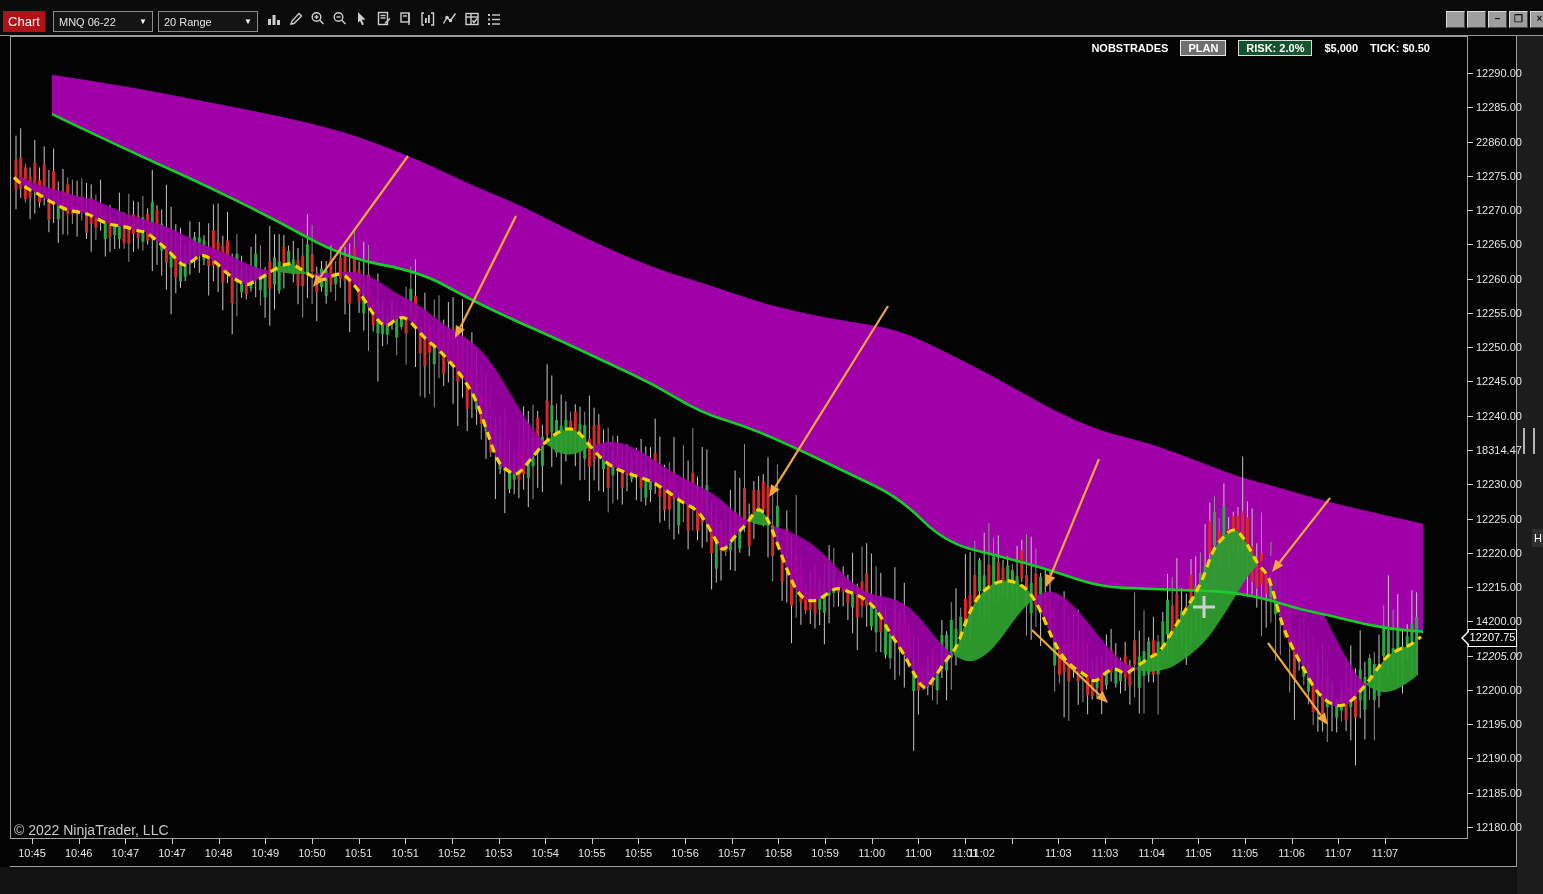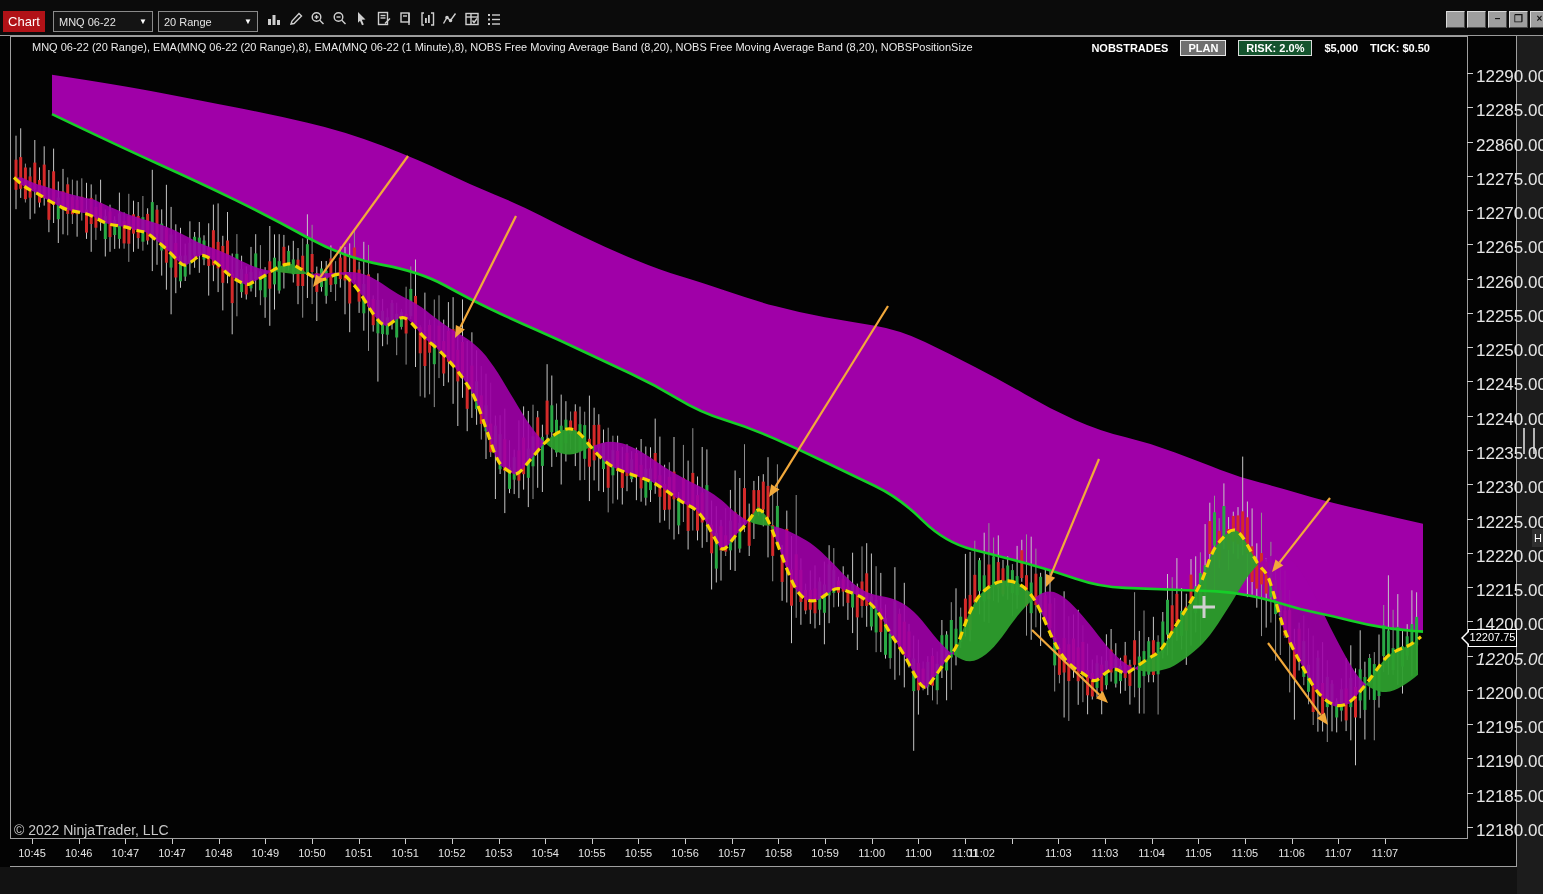--- a/index.html
+++ b/index.html
@@ -155,7 +155,6 @@
       </div>
   </div>
 
-  <div class="chart-title">MNQ 06-22 (20 Range), EMA(MNQ 06-22 (20 Range),8), EMA(MNQ 06-22 (1 Minute),8), NOBS Free Moving Average Band (8,20), NOBS Free Moving Average Band (8,20), NOBSPositionSize</div>
   <div class="header-info">
     <span>NOBSTRADES</span>
     <span class="plan-btn">PLAN</span>

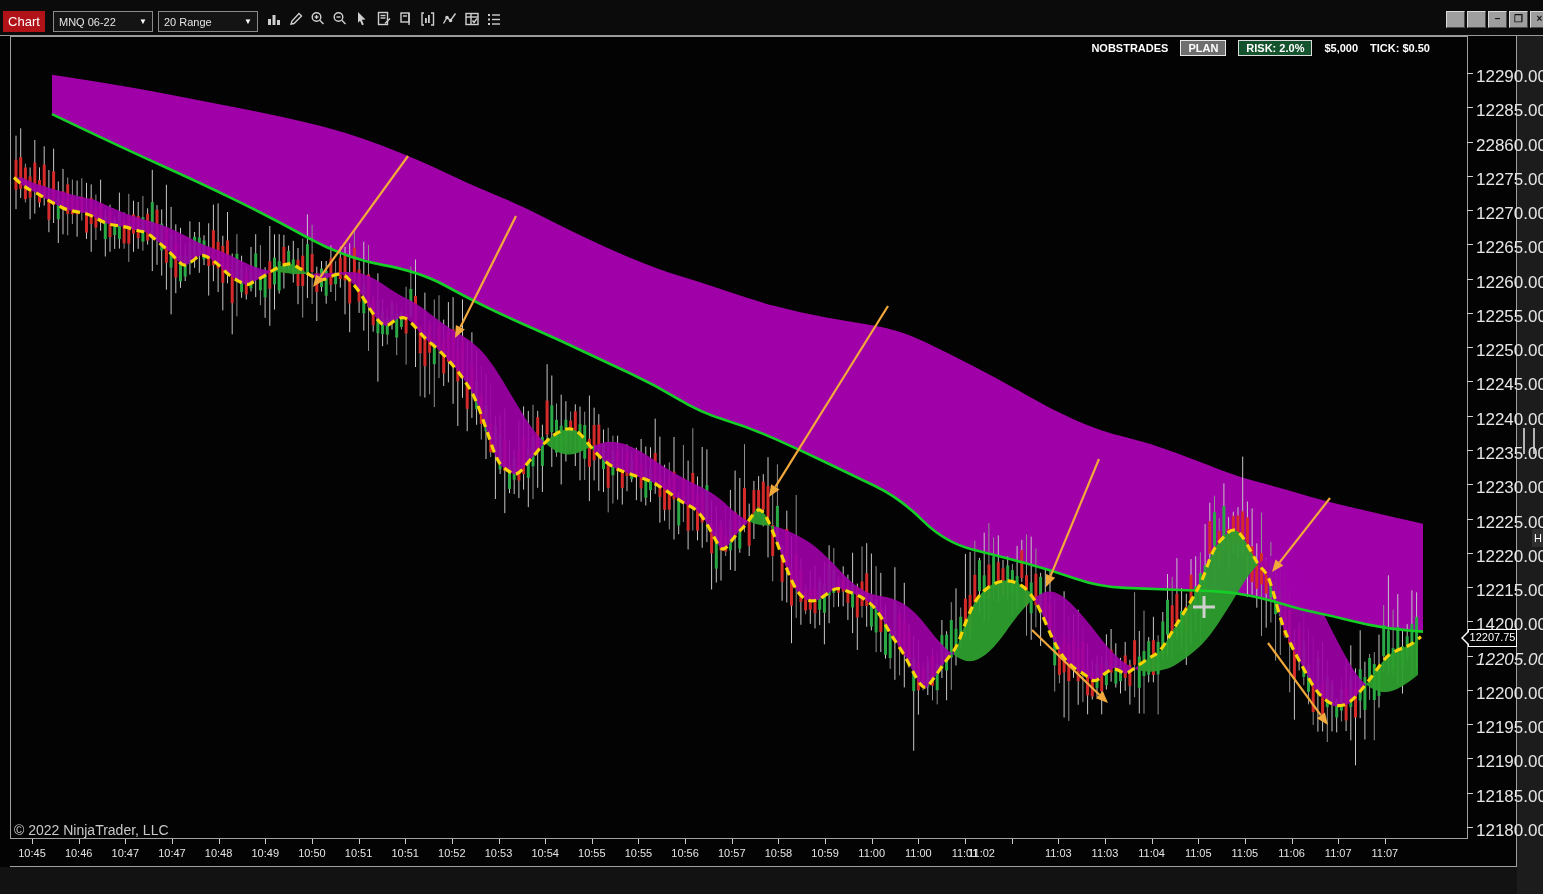--- a/index.html
+++ b/index.html
@@ -30,7 +30,7 @@
   .plot-border{position:absolute;left:10px;top:36px;width:1456px;height:801px;border:1px solid #9f9f9f;z-index:15;pointer-events:none;}
   .axis-sep2{position:absolute;left:1516px;top:36px;width:1px;height:830px;background:#9f9f9f;z-index:15;}
   .bottom-line{position:absolute;left:10px;top:866px;width:1507px;height:1px;background:#9f9f9f;z-index:15;}
-  .y-label{position:absolute;left:1476px;width:44px;font-size:17px;color:#e6e6e6;transform:translateY(-6px);z-index:16;}
+  .y-label{position:absolute;left:1476px;width:44px;font-size:11px;color:#e6e6e6;transform:translateY(-6px);z-index:16;}
   .y-tick{position:absolute;left:1467px;width:6px;height:1px;background:#cfcfcf;z-index:16;}
   .x-label{position:absolute;top:847px;width:40px;margin-left:-20px;text-align:center;font-size:11px;color:#e4e4e4;z-index:16;}
   .x-tick{position:absolute;top:839px;width:1px;height:5px;background:#cfcfcf;z-index:16;}

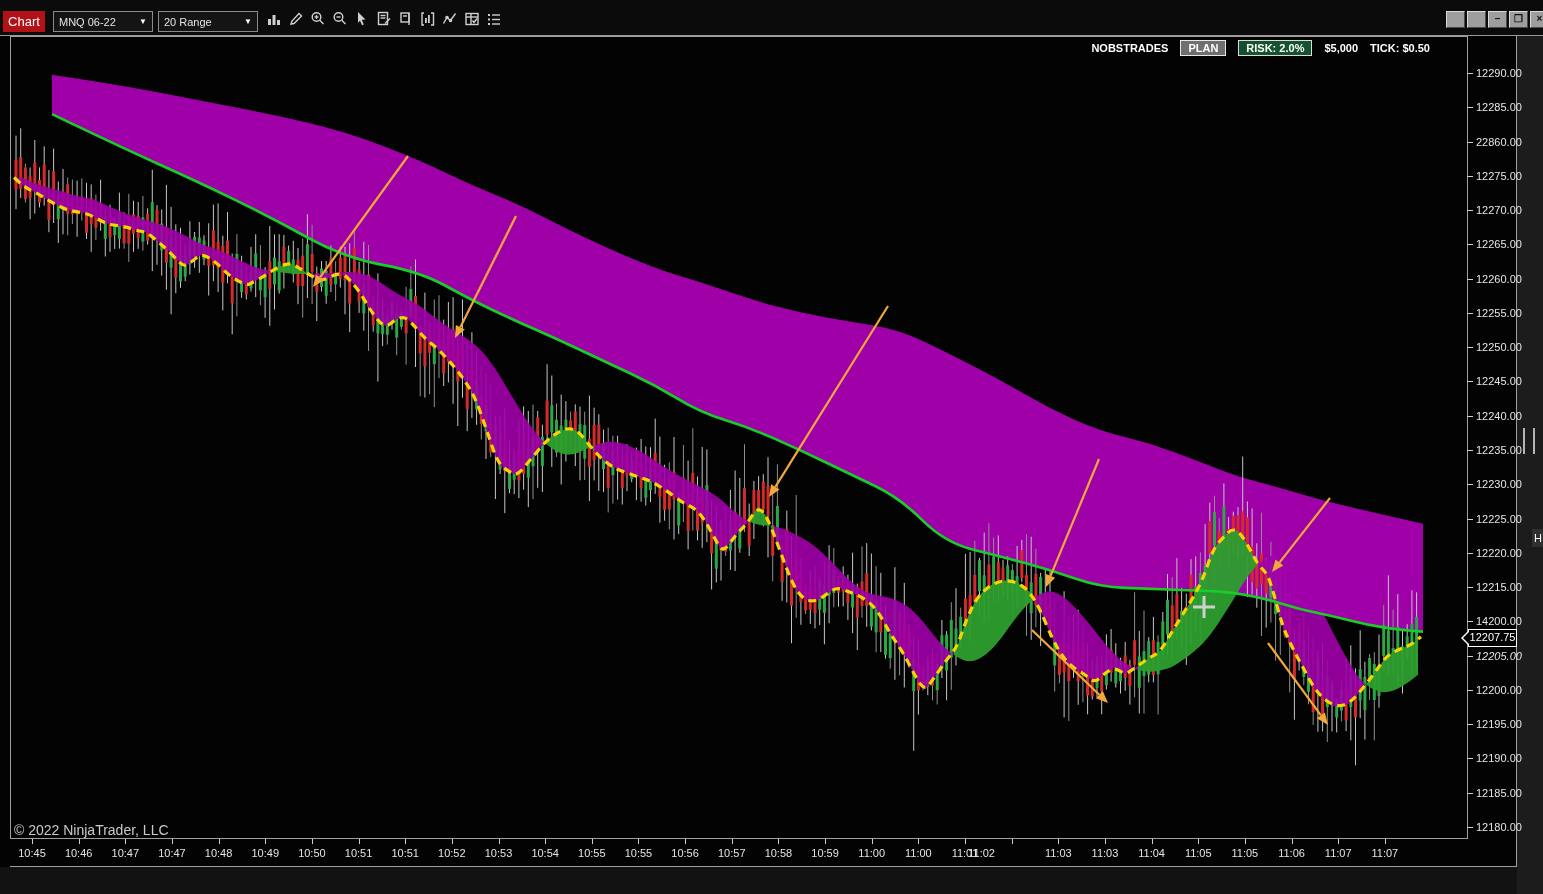--- a/index.html
+++ b/index.html
@@ -837,7 +837,7 @@
       <div class="y-tick" style="top: 415.727px;"></div>
       <div class="y-label" style="top: 415.727px;">12240.00</div>
       <div class="y-tick" style="top: 450px;"></div>
-      <div class="y-label" style="top: 450px;">12235.00</div>
+      <div class="y-label" style="top: 450px;">18314.47</div>
       <div class="y-tick" style="top: 484.273px;"></div>
       <div class="y-label" style="top: 484.273px;">12230.00</div>
       <div class="y-tick" style="top: 518.545px;"></div>

